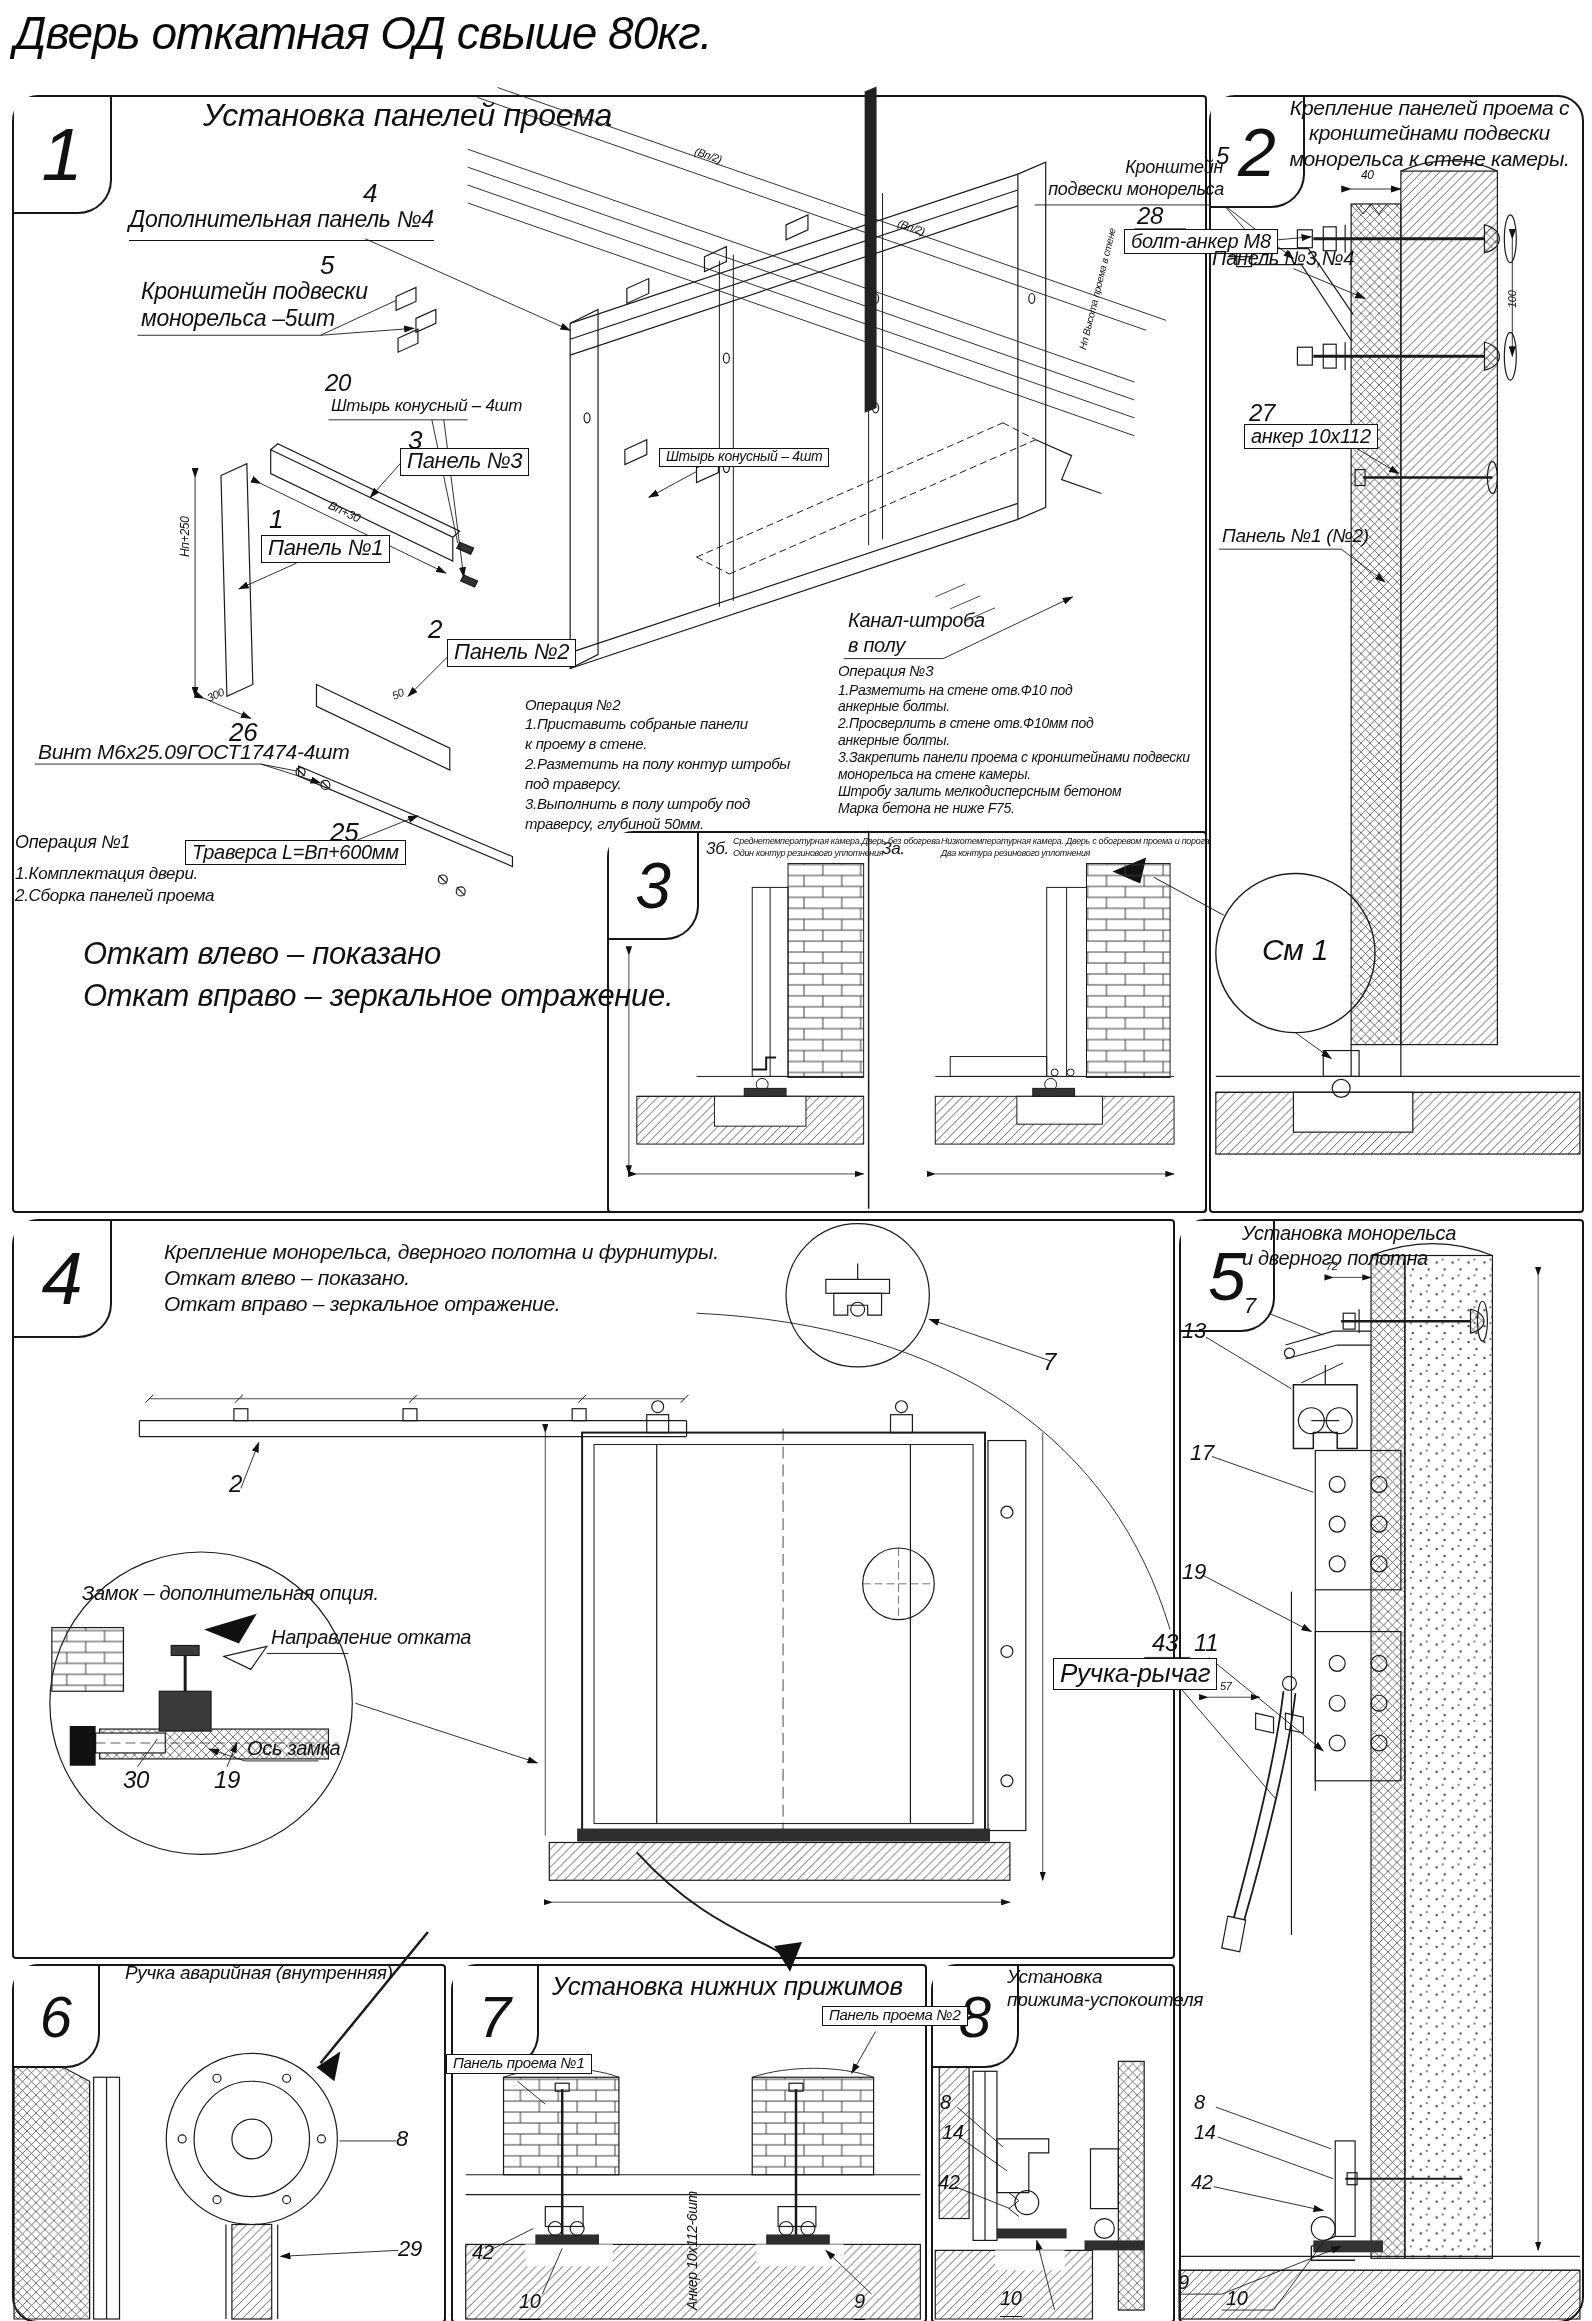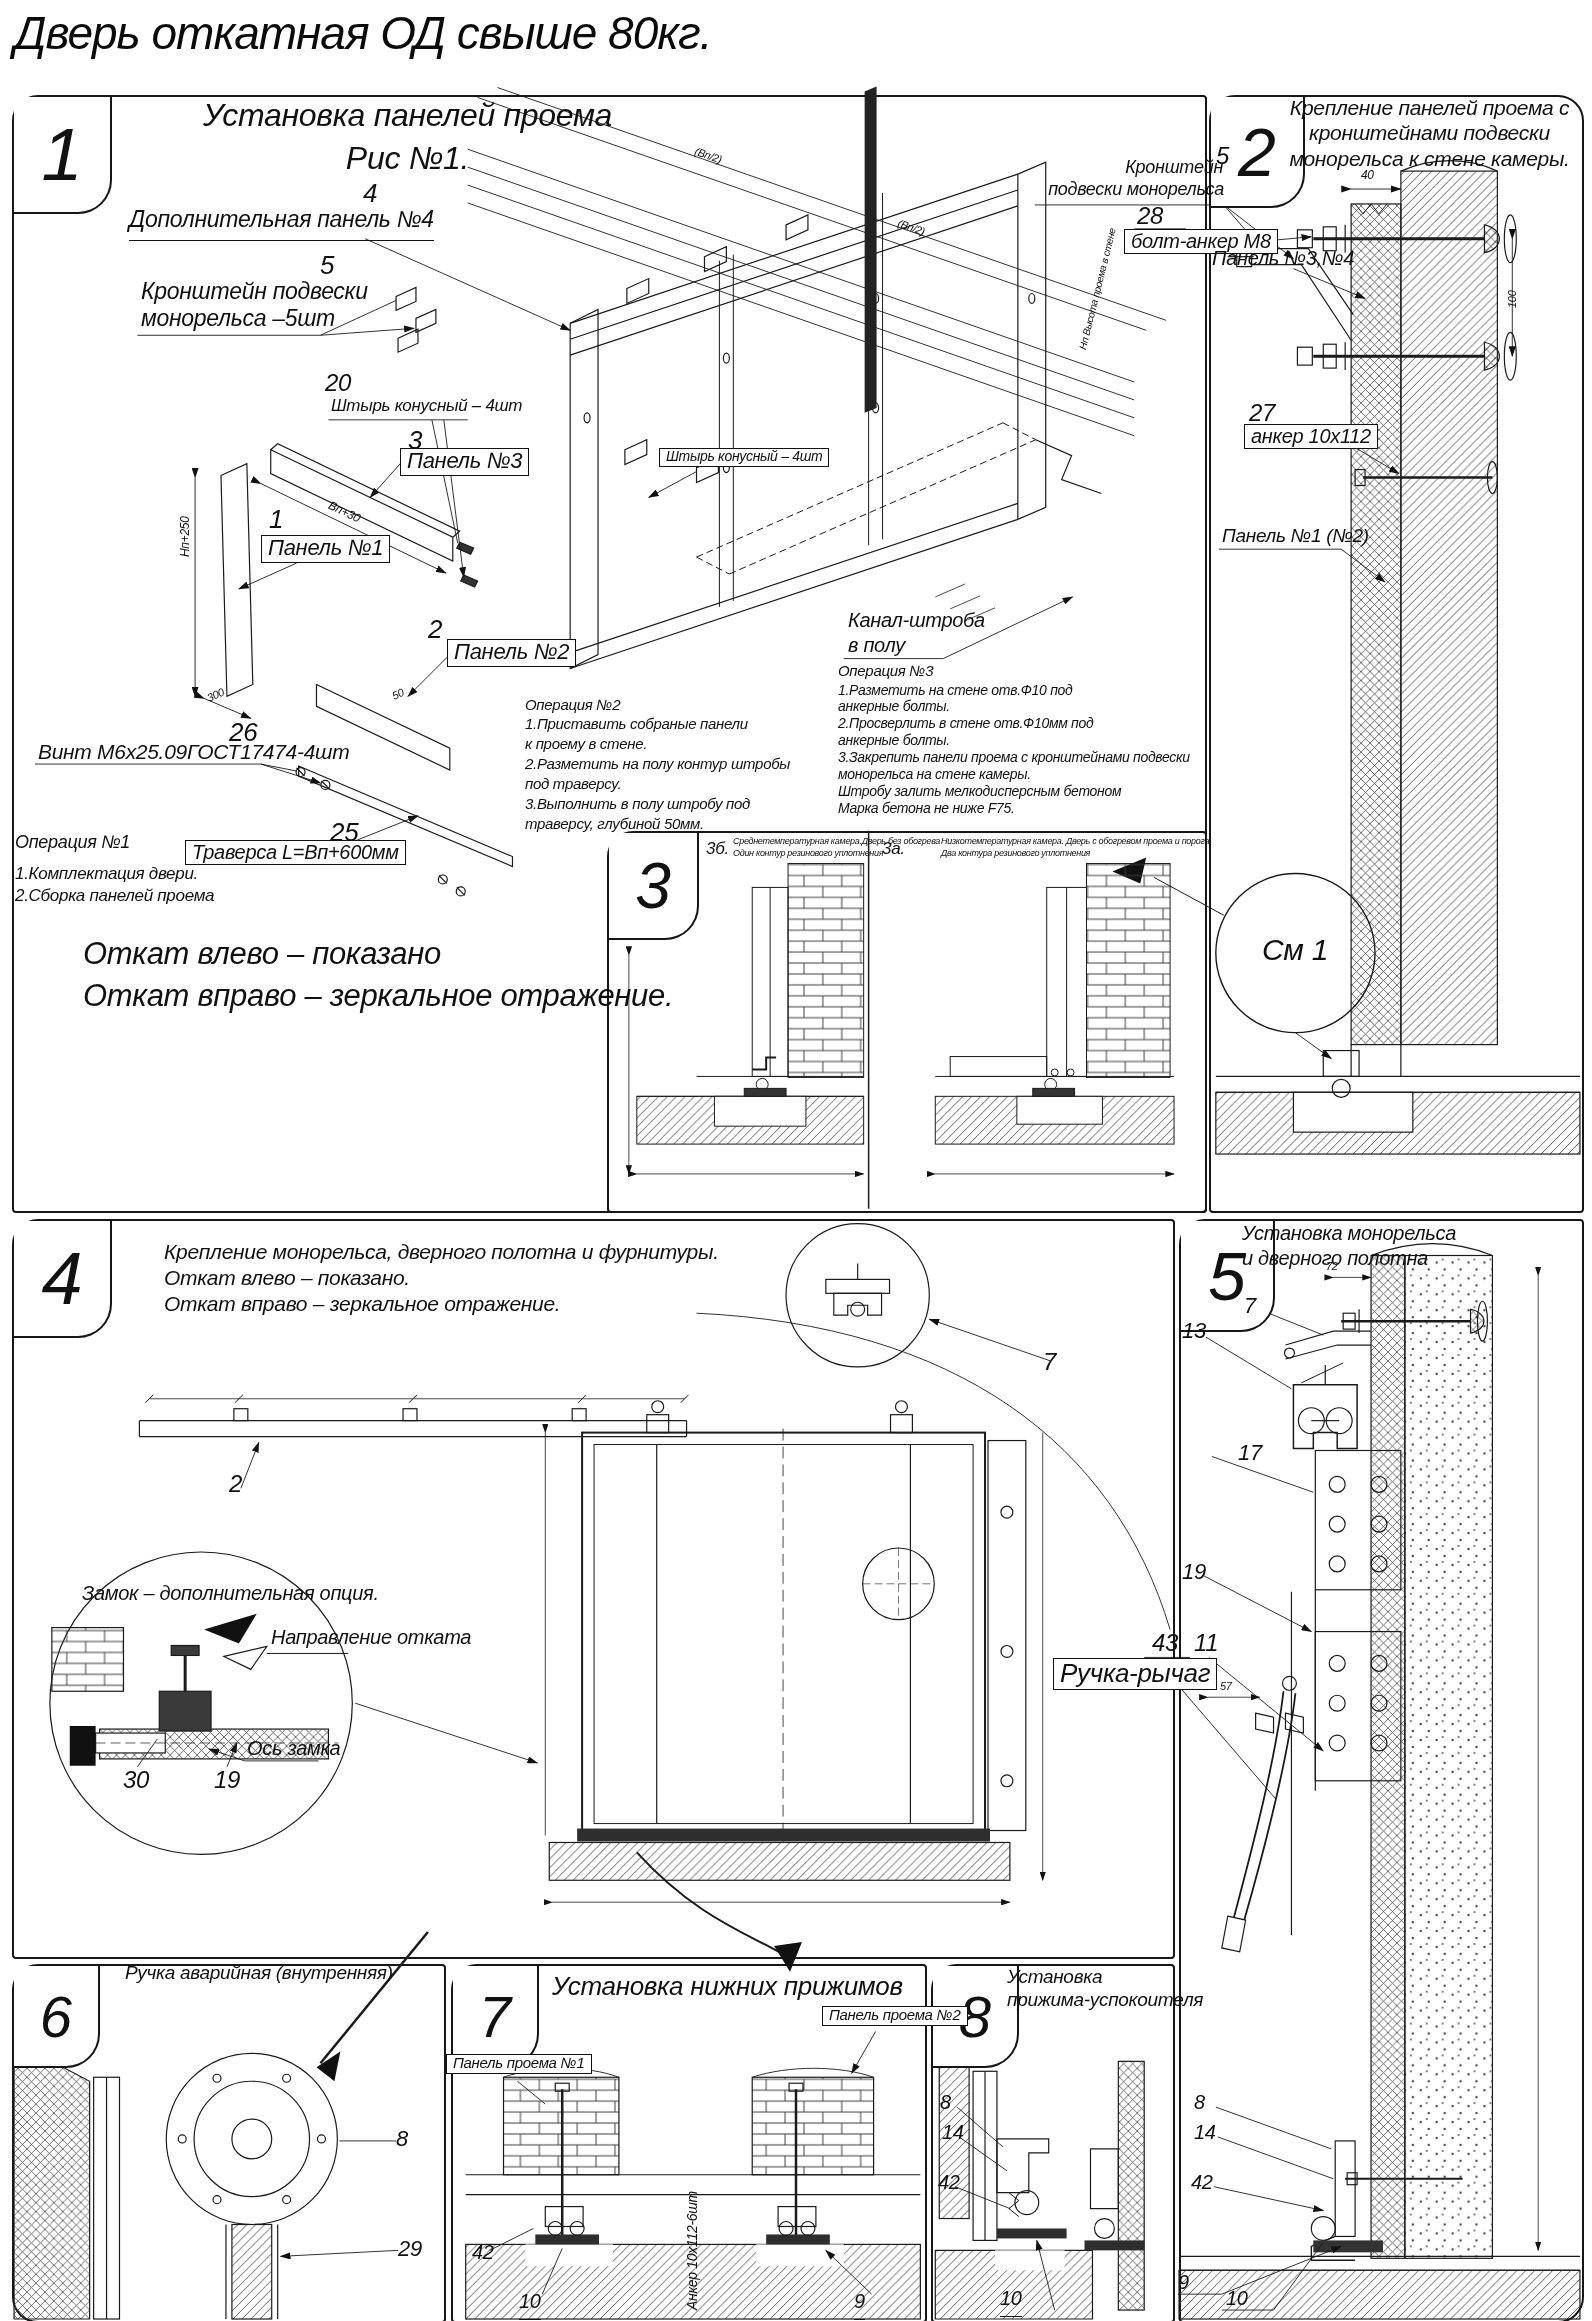--- a/index.html
+++ b/index.html
@@ -386,7 +386,6 @@
   </svg>
 
   <div class="lbl ctr" style="left:139px;top:98px;width:537px;font-size:32px;">Установка панелей проема</div>
-  <div class="lbl ctr" style="left:139px;top:141px;width:537px;font-size:32px;">Рис №1.</div>
   <div class="lbl" style="left:363px;top:179px;font-size:26px;">4</div>
   <div class="lbl uline" style="left:129px;top:207px;font-size:23px;">Дополнительная панель №4</div>
   <div class="lbl" style="left:320px;top:251px;font-size:26px;">5</div>

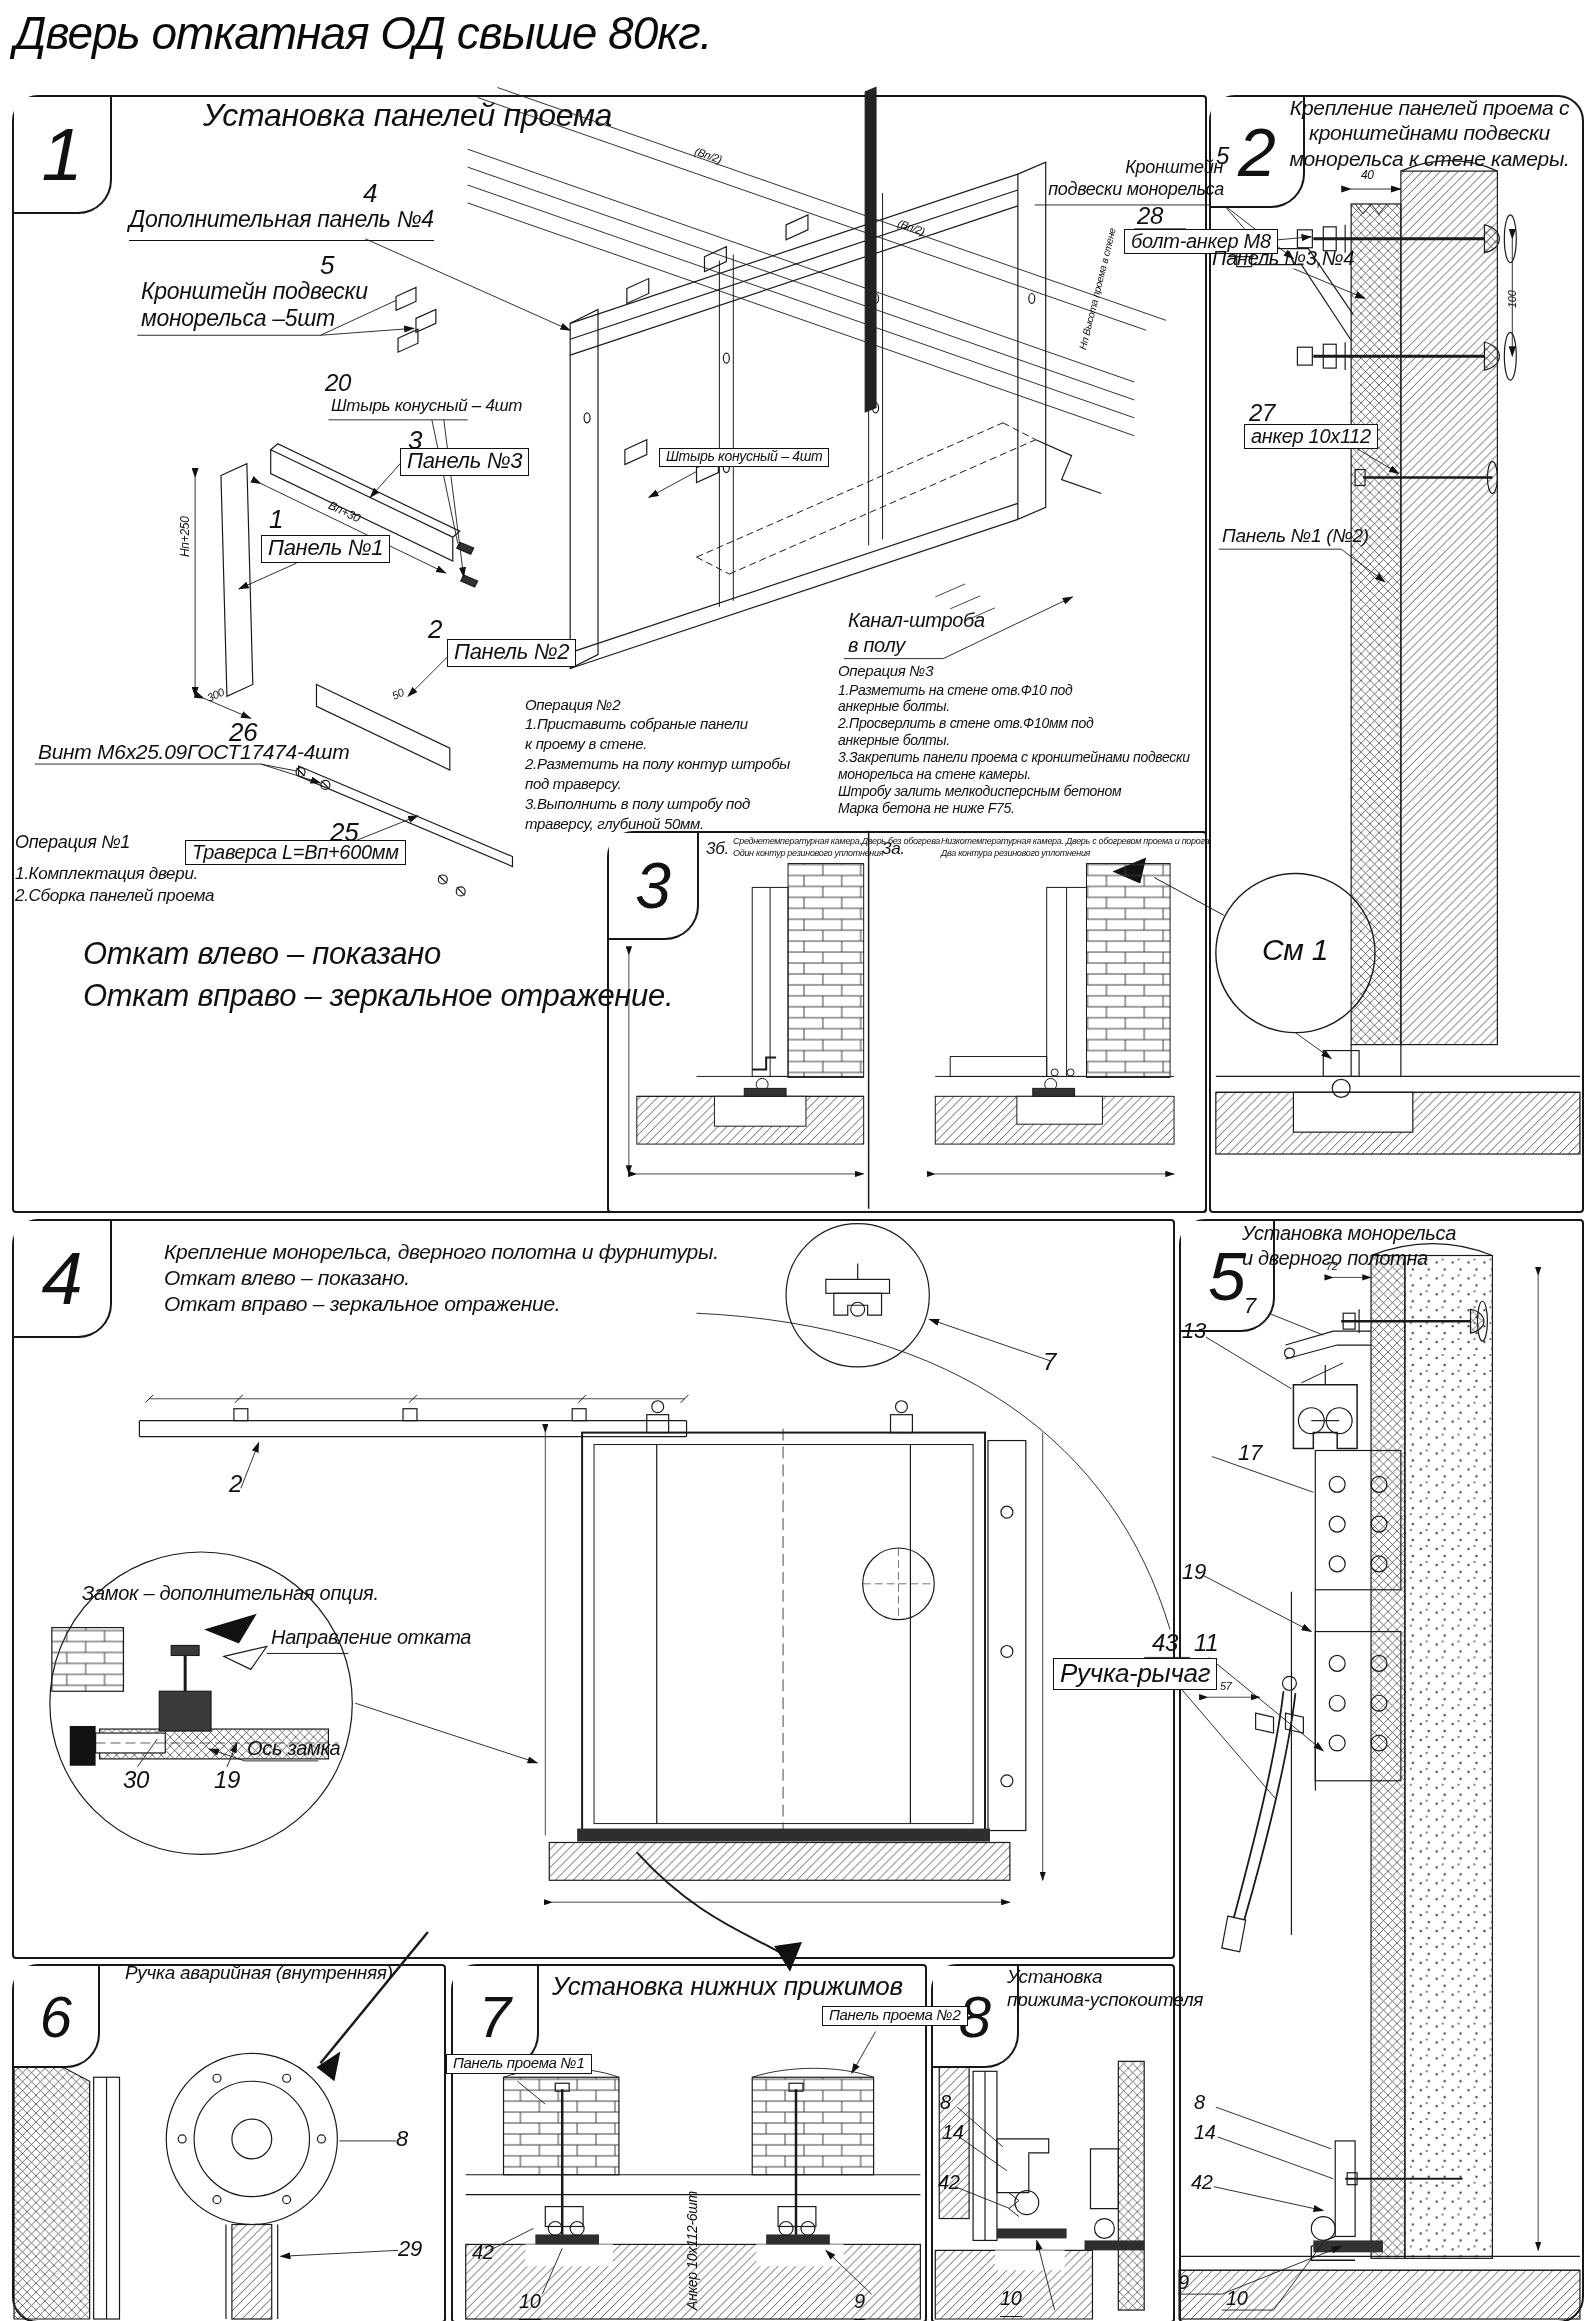--- a/index.html
+++ b/index.html
@@ -476,7 +476,7 @@
   <div class="lbl" style="left:1242px;top:1247px;font-size:20px;">и дверного полотна</div>
   <div class="lbl" style="left:1244px;top:1294px;font-size:22px;">7</div>
   <div class="lbl" style="left:1182px;top:1319px;font-size:22px;">13</div>
-  <div class="lbl" style="left:1190px;top:1441px;font-size:22px;margin-left:48px;">17</div>
+  <div class="lbl" style="left:1190px;top:1441px;font-size:22px;">17</div>
   <div class="lbl" style="left:1182px;top:1560px;font-size:22px;">19</div>
   <div class="lbl" style="left:1326px;top:1260px;font-size:11px;">72</div>
   <div class="lbl" style="left:1220px;top:1680px;font-size:11px;">57</div>

